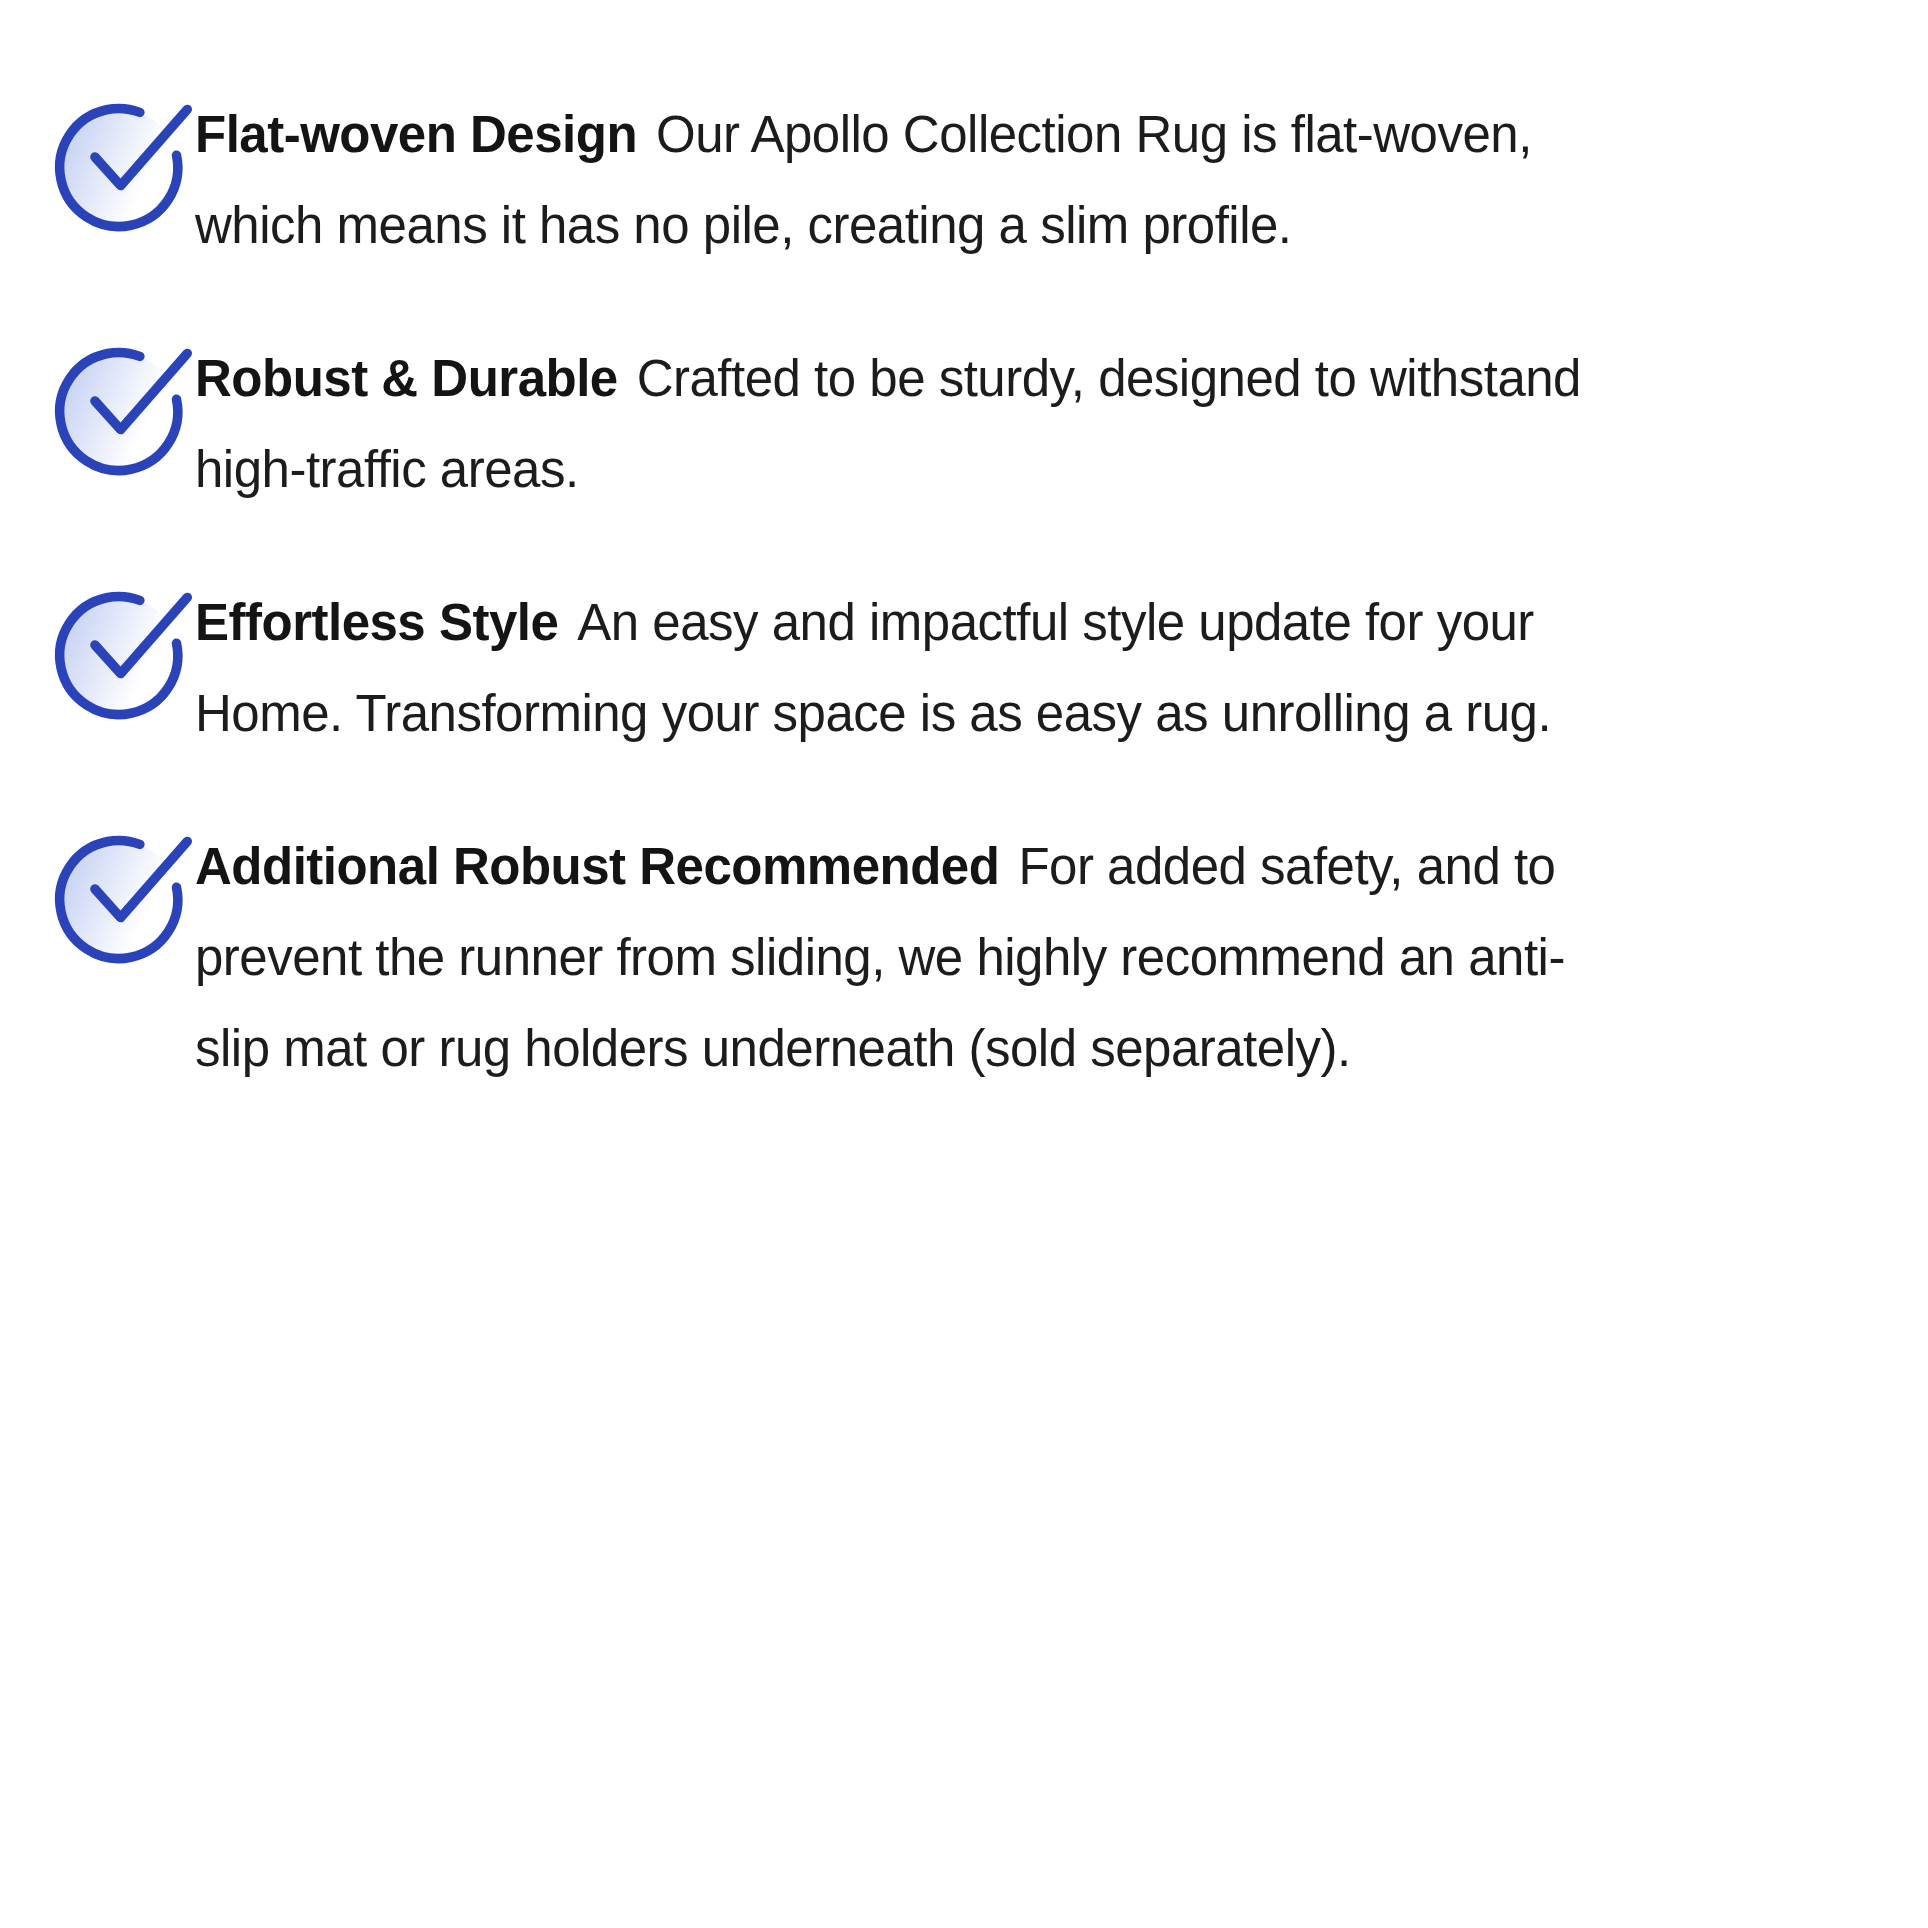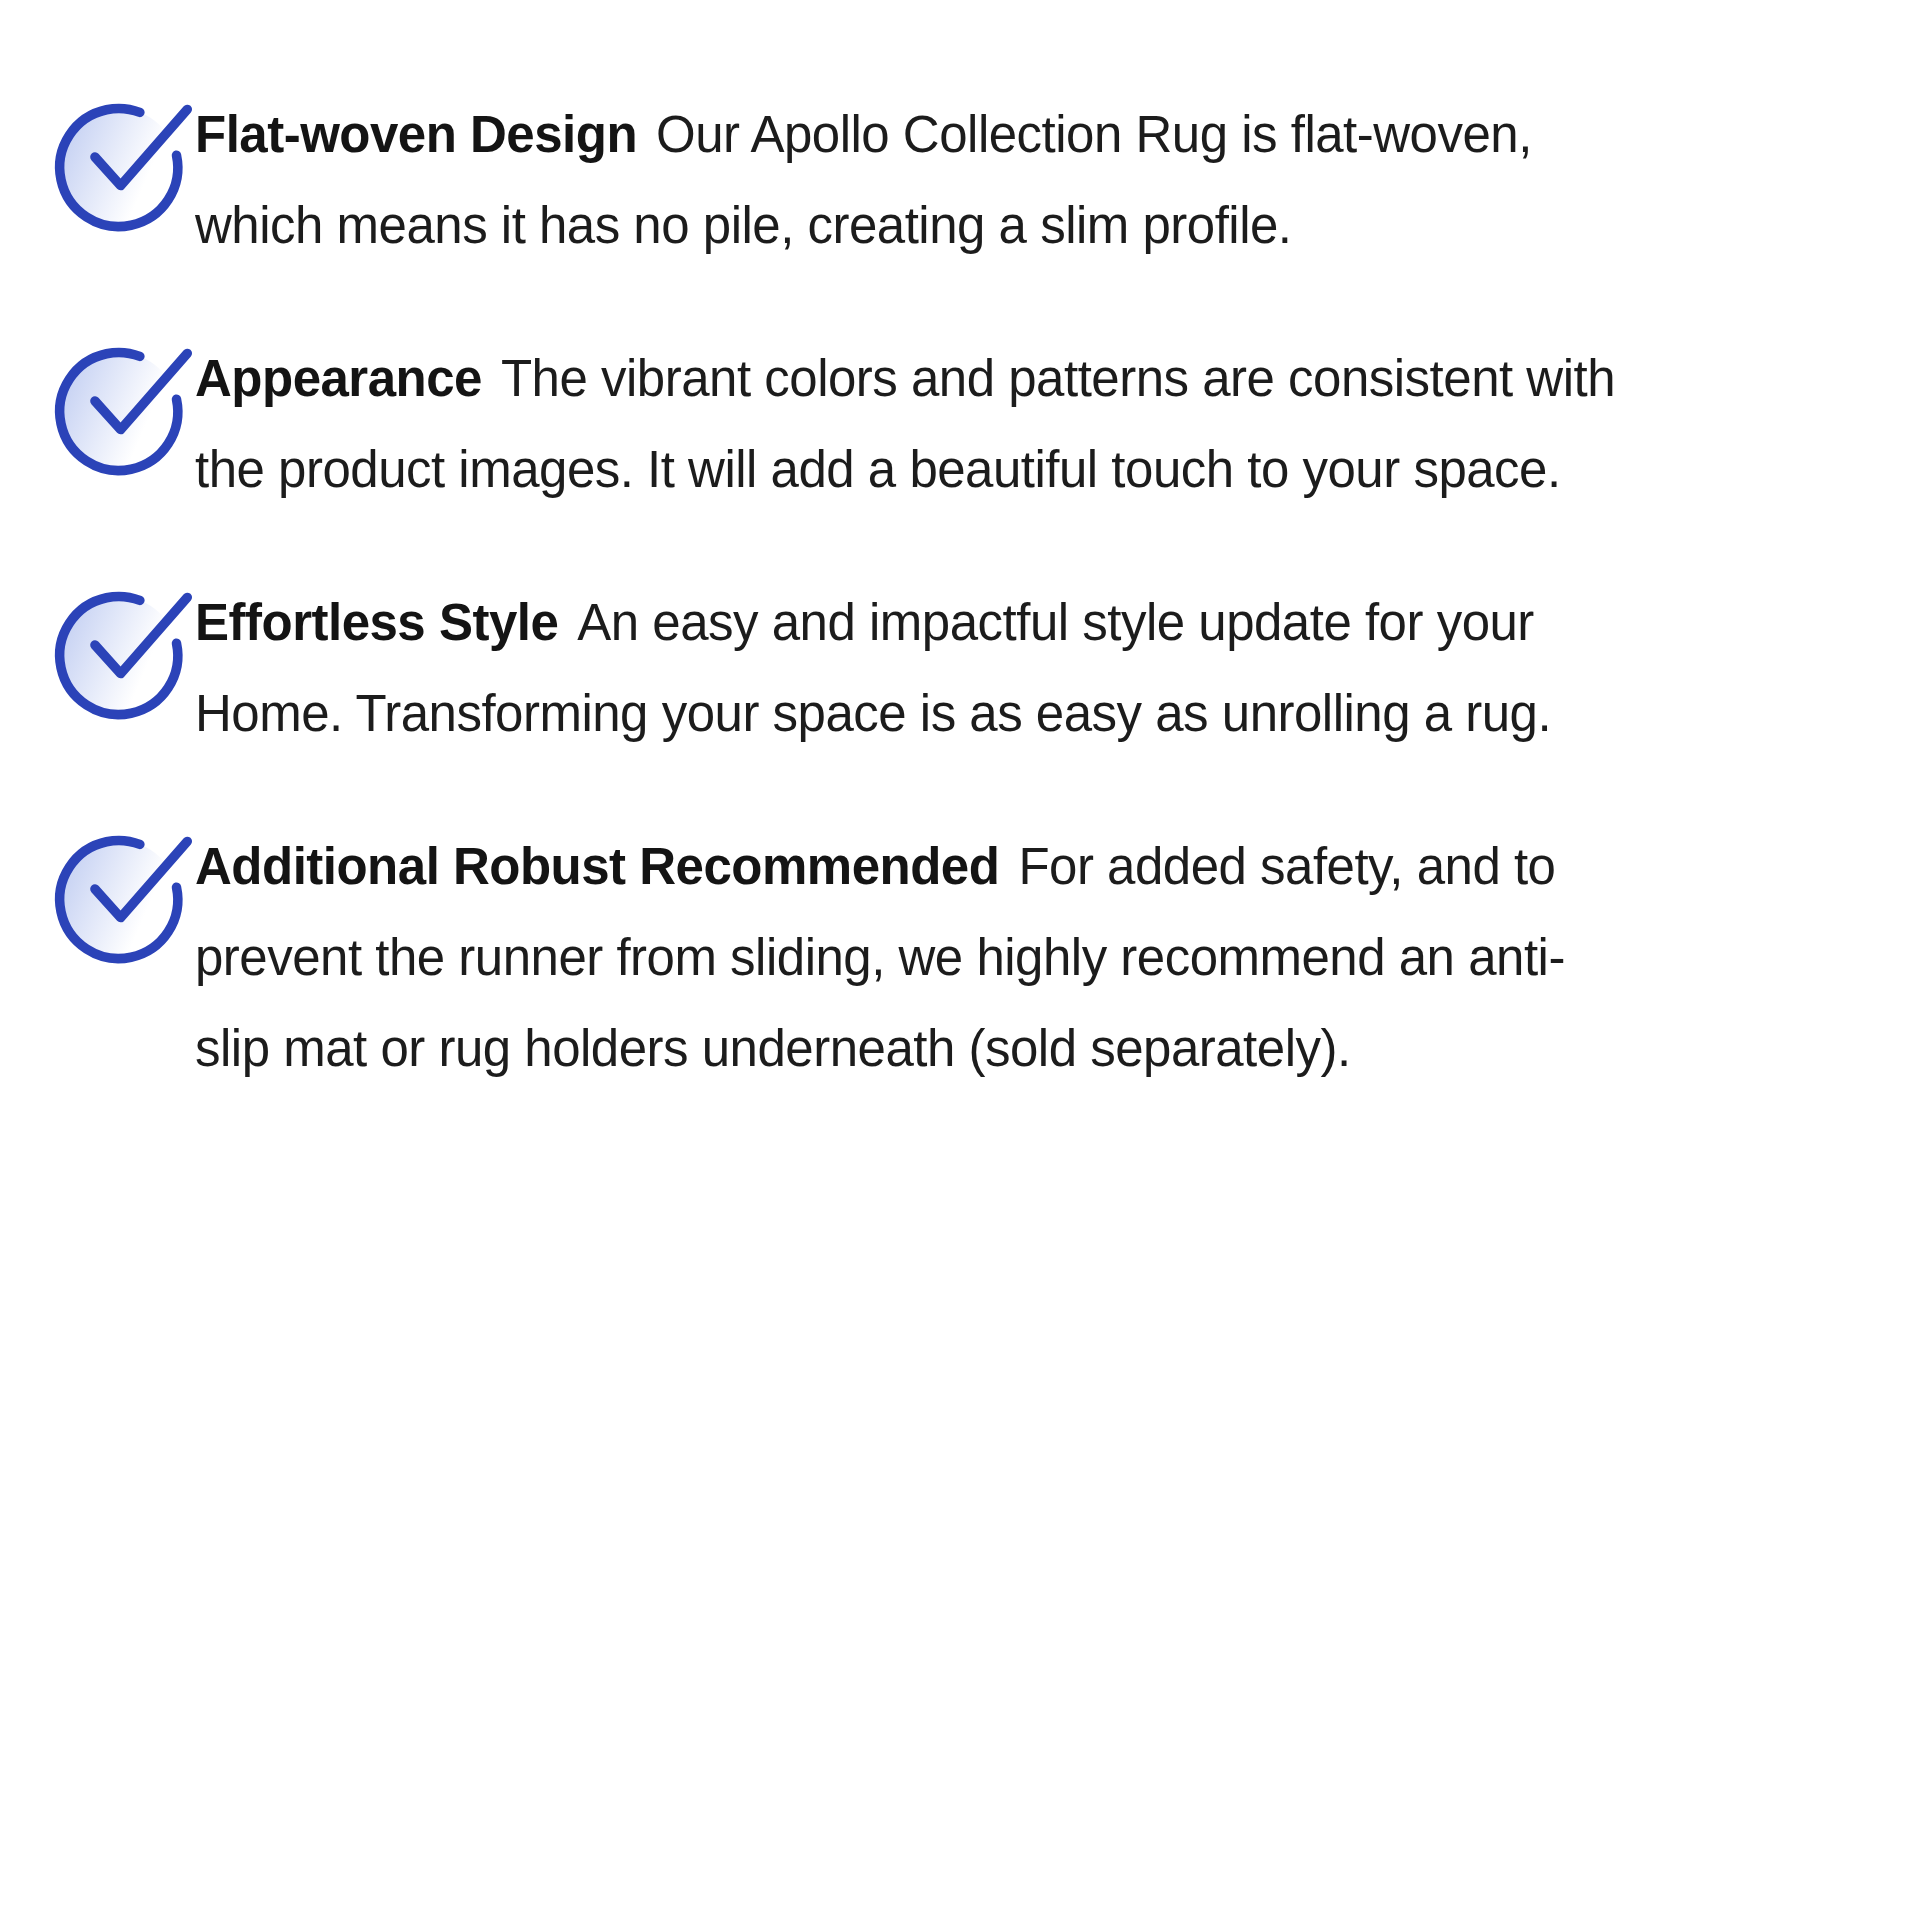--- a/index.html
+++ b/index.html
@@ -74,6 +74,16 @@
 which means it has no pile, creating a slim profile.</span></p>
   </div>
 
+  <div class="feature-item">
+    <div class="icon-col">
+      <svg class="check-icon" viewBox="0 0 150 146">
+        <circle cx="70" cy="73" r="62" fill="url(#cg)" stroke="#2b43b8" stroke-width="10" pathLength="360" stroke-dasharray="303 57" stroke-linecap="round" transform="rotate(-12 70 73)"></circle>
+        <polyline points="45,62 72,92 142,12" fill="none" stroke="#2b43b8" stroke-width="10" stroke-linecap="round" stroke-linejoin="round"></polyline>
+      </svg>
+    </div>
+    <p class="feature-text"><span class="feature-title">Robust &amp; Durable</span><span>Crafted to be sturdy, designed to withstand
+high-traffic areas.</span></p>
+  </div>
 
 
   <div class="feature-item">

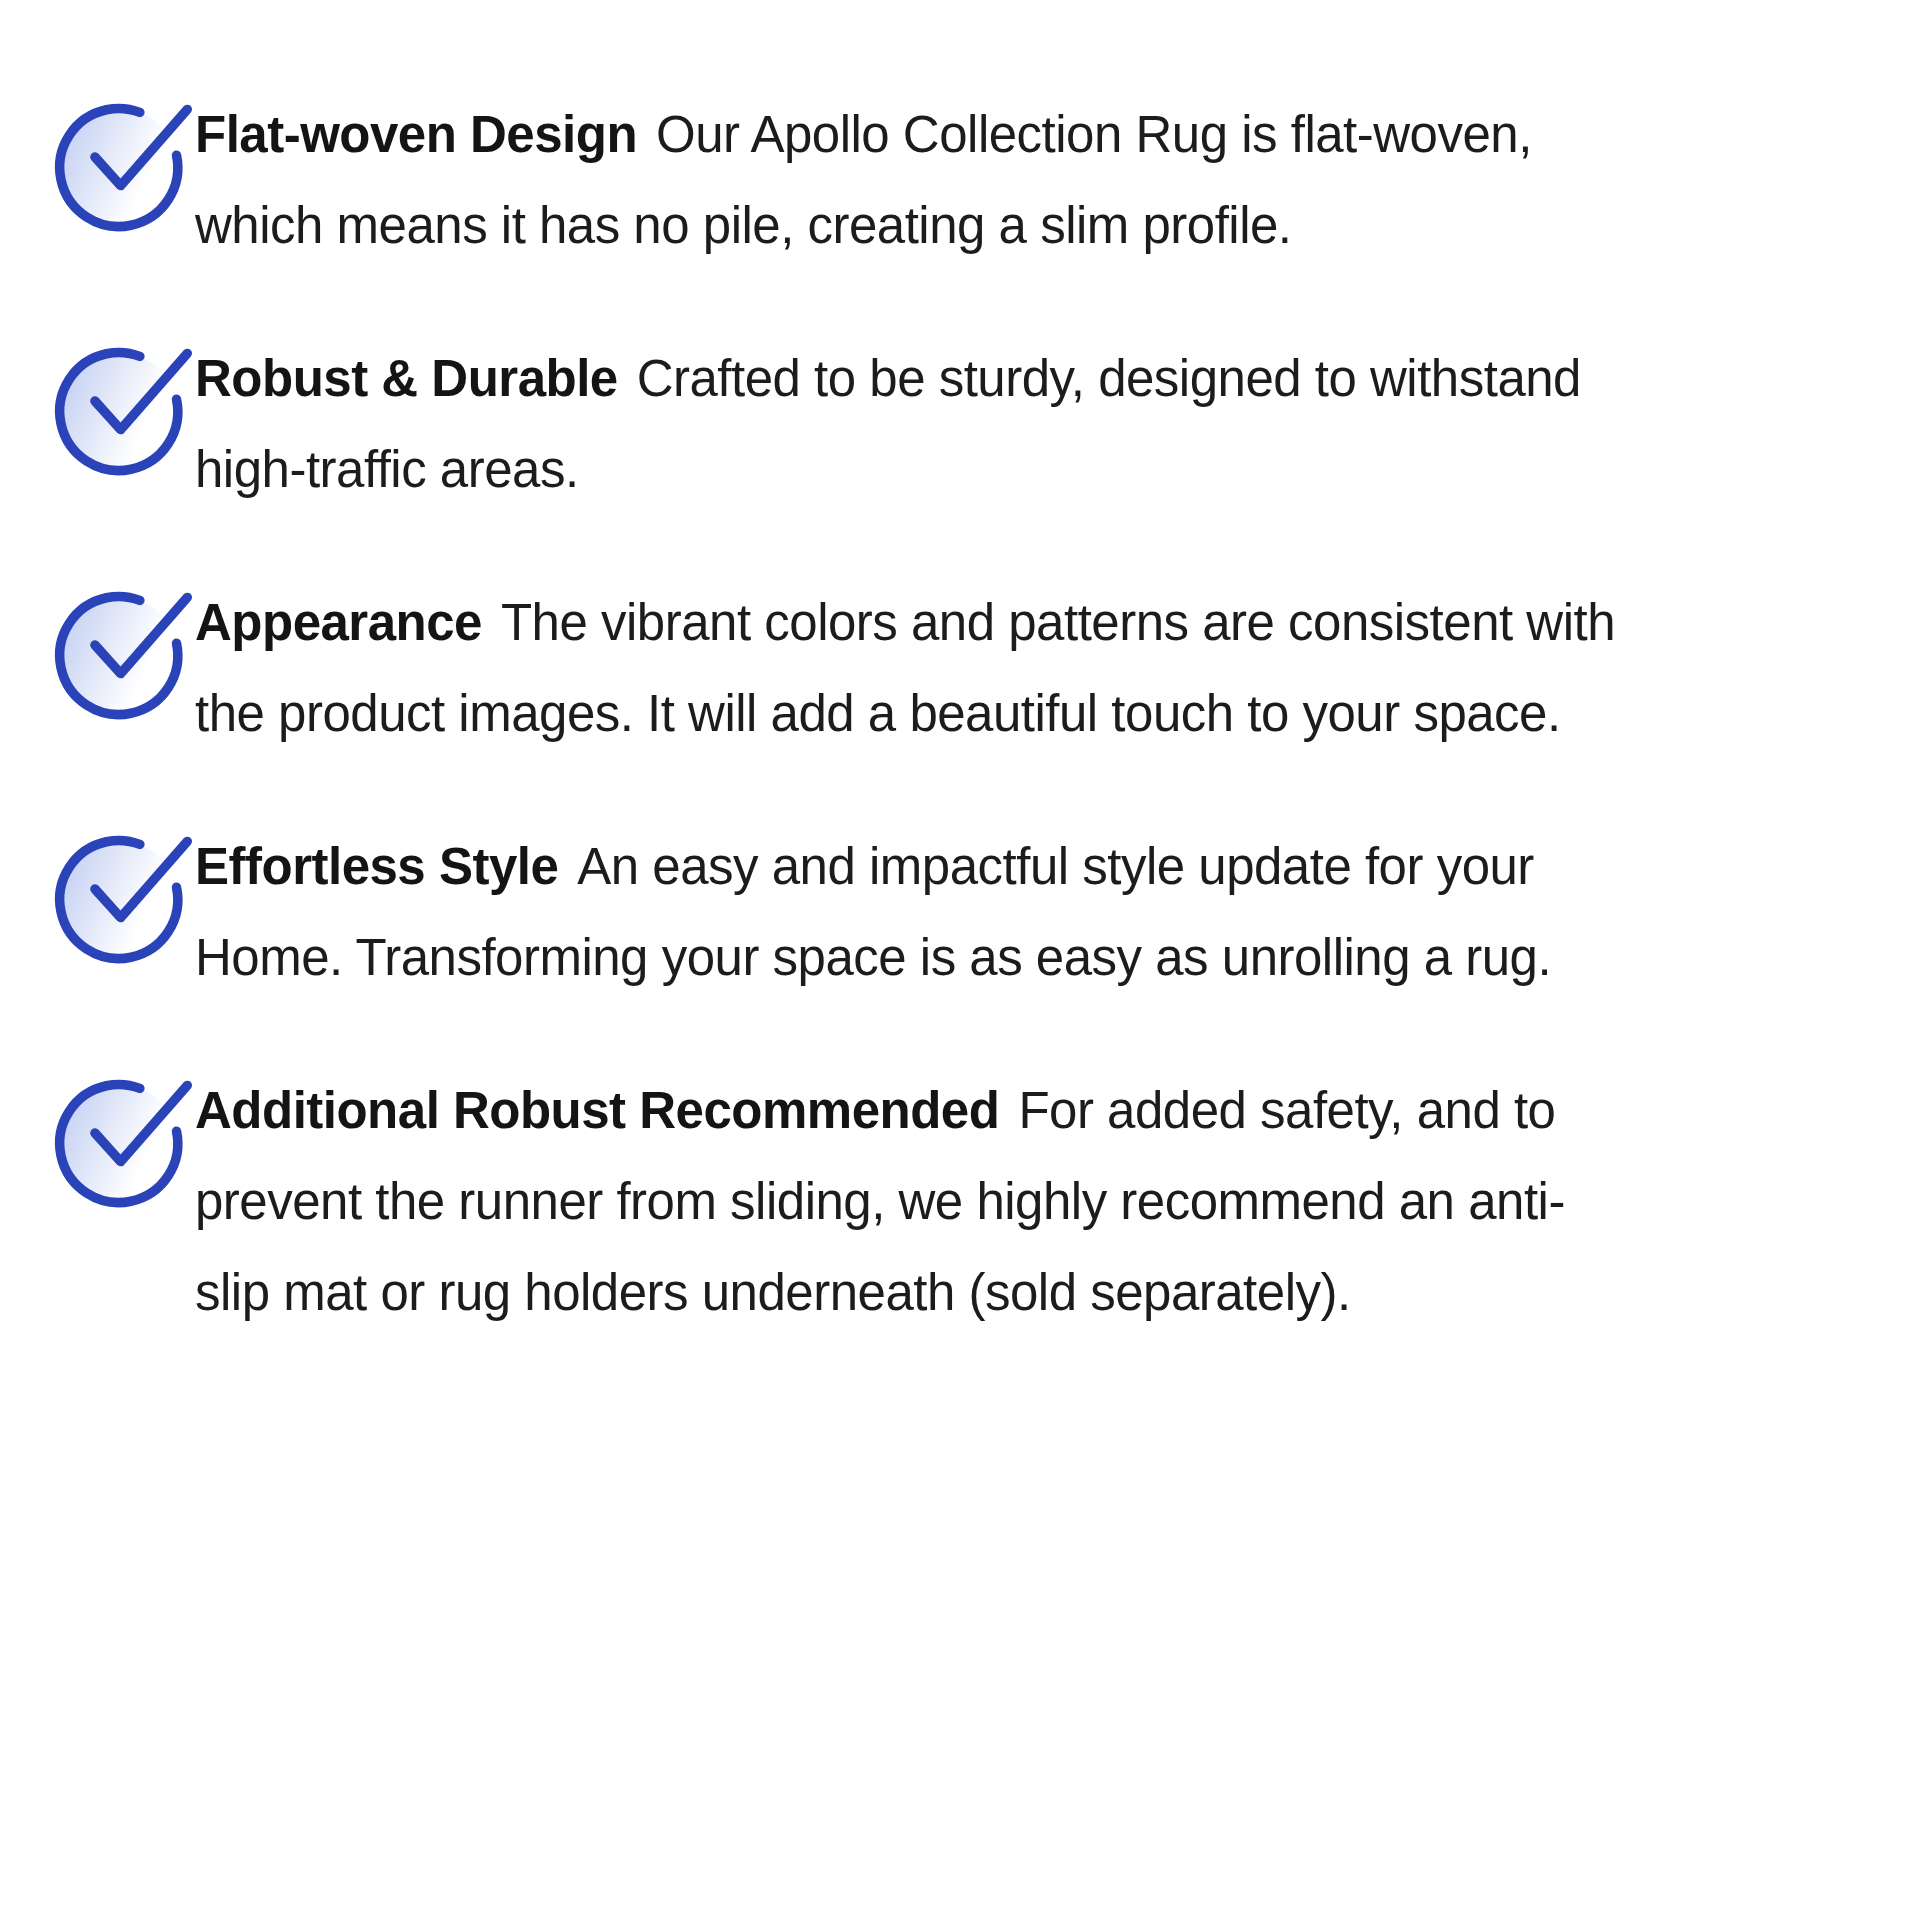--- a/index.html
+++ b/index.html
@@ -86,16 +86,6 @@
   </div>
 
 
-  <div class="feature-item">
-    <div class="icon-col">
-      <svg class="check-icon" viewBox="0 0 150 146">
-        <circle cx="70" cy="73" r="62" fill="url(#cg)" stroke="#2b43b8" stroke-width="10" pathLength="360" stroke-dasharray="303 57" stroke-linecap="round" transform="rotate(-12 70 73)"></circle>
-        <polyline points="45,62 72,92 142,12" fill="none" stroke="#2b43b8" stroke-width="10" stroke-linecap="round" stroke-linejoin="round"></polyline>
-      </svg>
-    </div>
-    <p class="feature-text"><span class="feature-title">Appearance</span><span>The vibrant colors and patterns are consistent with
-the product images. It will add a beautiful touch to your space.</span></p>
-  </div>
 
 
   <div class="feature-item">

